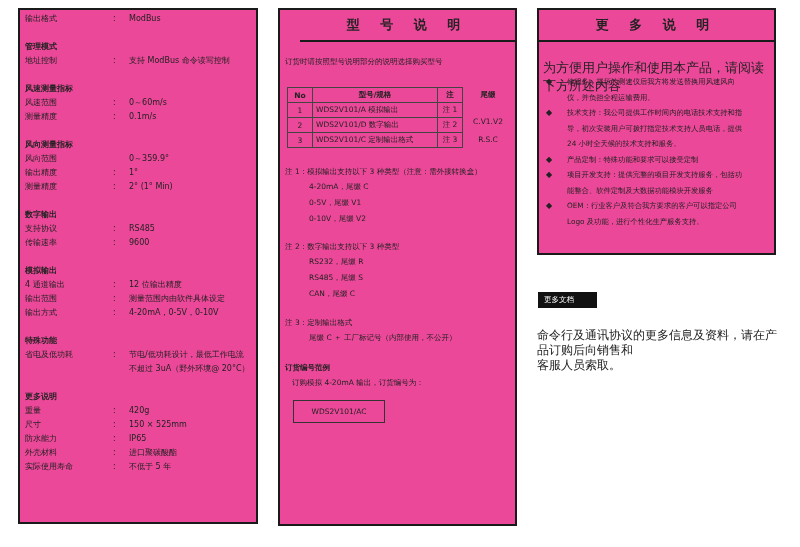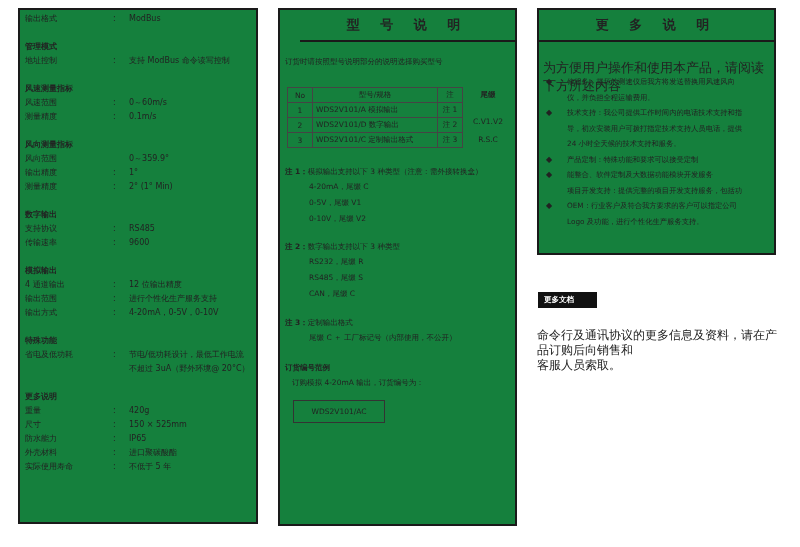--- a/index.html
+++ b/index.html
@@ -5,7 +5,7 @@
   * { box-sizing: border-box; margin: 0; padding: 0; }
   html, body { width: 800px; height: 547px; background: #ffffff; overflow: hidden; }
   body { position: relative; font-family: "DejaVu Sans", "Liberation Sans", sans-serif; color: #222; font-size: 8px; }
-  .panel { position: absolute; border: 2px solid #1a1a1a; background: #15803d; }
+  .panel { position: absolute; border: 2px solid #1a1a1a; background: #ec4899; }
   #left { left: 18px; top: 8px; width: 240px; height: 516px; }
   #mid { left: 278px; top: 8px; width: 239px; height: 518px; padding-left: 20px; }
   #right { left: 537px; top: 8px; width: 239px; height: 247px; }

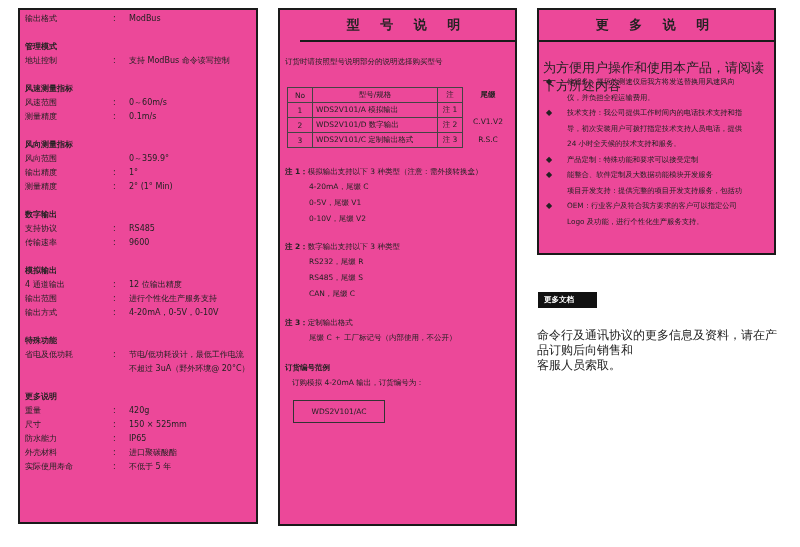--- a/index.html
+++ b/index.html
@@ -25,7 +25,7 @@
   .intro { position: absolute; left: 5px; top: 47px; font-size: 7.5px; }
   table.model { position: absolute; left: 7px; top: 77px; border-collapse: collapse; font-size: 7.5px; }
   table.model td, table.model th { border: 1px solid #444; height: 15px; padding: 0 3px; }
-  table.model th { font-weight: normal; text-align: center; }
+  table.model th { font-weight: bold; text-align: center; }
   .c-no { width: 25px; text-align: center; }
   .c-model { width: 125px; text-align: left; }
   .c-note { width: 25px; text-align: center; }

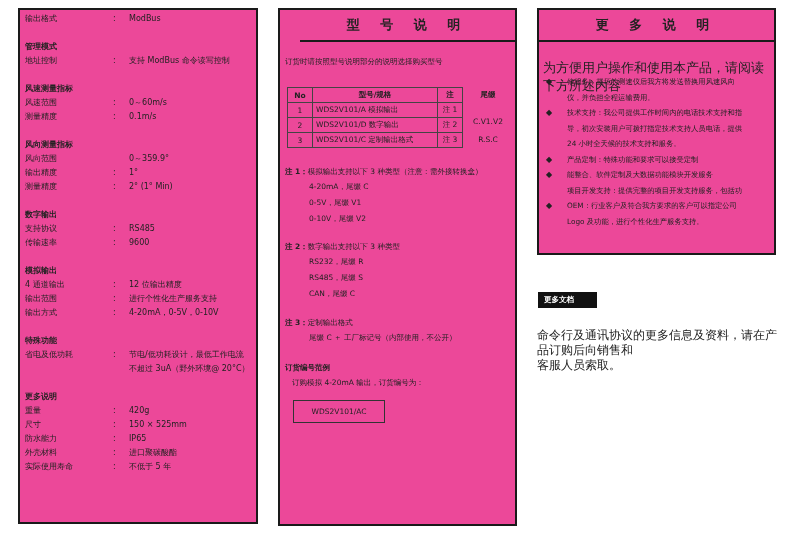--- a/index.html
+++ b/index.html
@@ -34,7 +34,7 @@
   .tail .th { font-weight: bold; }
   .note-block { position: absolute; left: 5px; font-size: 7.5px; }
   .note-block .nh { line-height: 14px; }
-  .note-block .nh b { font-weight: bold; }
+  .note-block .nh b { font-weight: normal; }
   .note-block .item { line-height: 16px; padding-left: 24px; }
   .order-title { position: absolute; left: 5px; top: 353px; font-weight: bold; font-size: 7.5px; }
   .order-desc { position: absolute; left: 12px; top: 368px; font-size: 7.5px; }

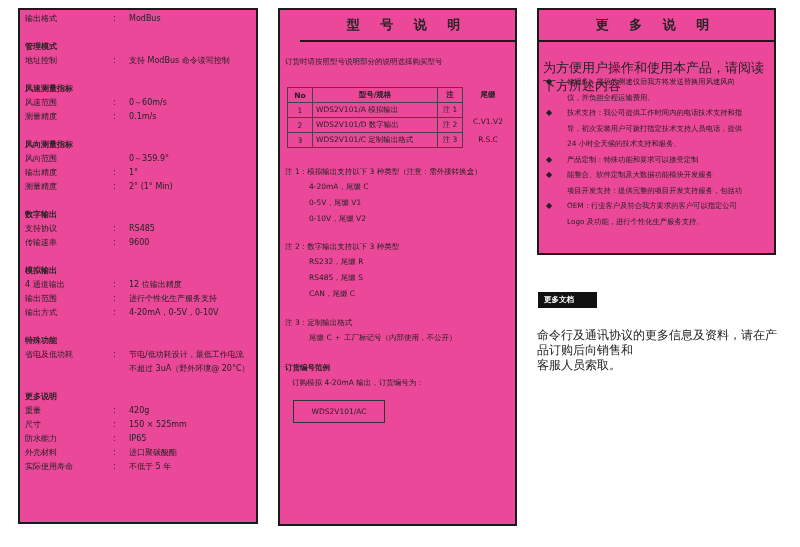--- a/index.html
+++ b/index.html
@@ -245,8 +245,8 @@
     </div>
     <div class="bullet">
       <span class="dia">◆</span>
+      <div>项目开发支持：提供完整的项目开发支持服务，包括功</div>
       <div>能整合、软件定制及大数据功能模块开发服务</div>
-      <div>项目开发支持：提供完整的项目开发支持服务，包括功</div>
     </div>
     <div class="bullet">
       <span class="dia">◆</span>

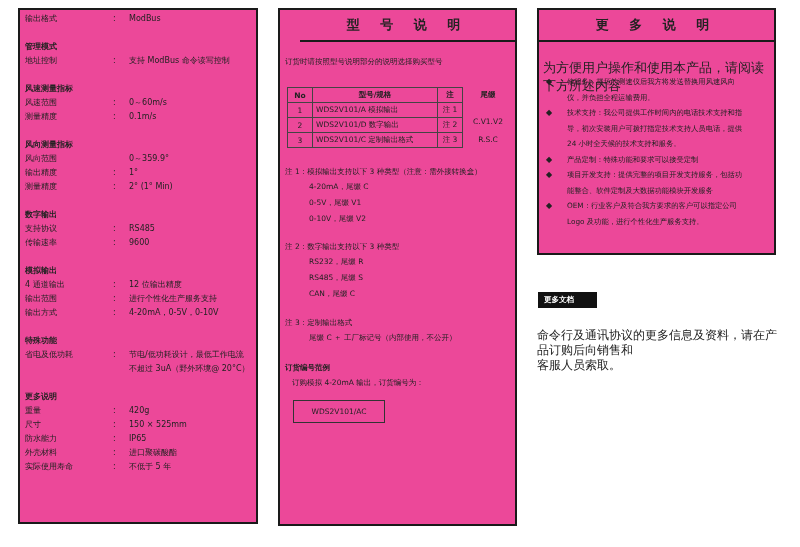--- a/index.html
+++ b/index.html
@@ -116,7 +116,7 @@
     <div class="row">
       <span class="k">输出范围</span>
       <span class="c">:</span>
-      <span class="v">进行个性化生产服务支持</span>
+      <span class="v">测量范围内由软件具体设定</span>
     </div>
     <div class="row">
       <span class="k">输出方式</span>

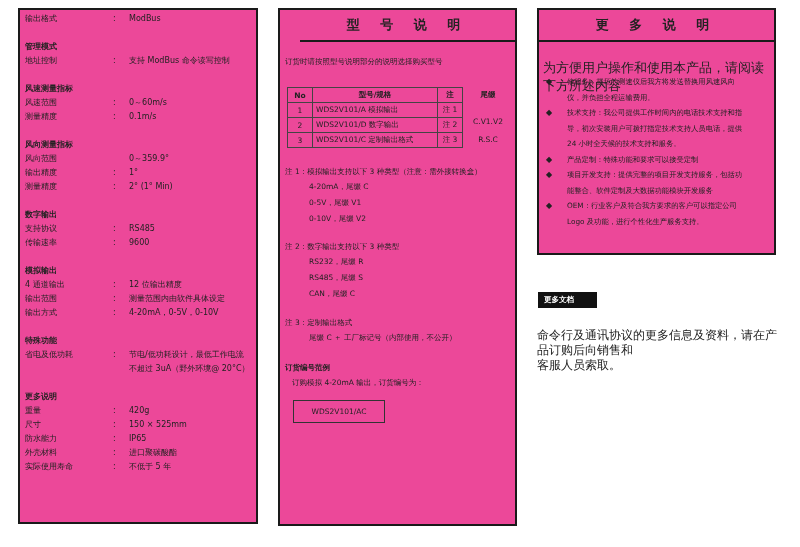--- a/index.html
+++ b/index.html
@@ -45,7 +45,7 @@
   .bullets { position: absolute; left: 4px; top: 64px; right: 4px; font-size: 7.3px; }
   .bullet { position: relative; padding-left: 24px; line-height: 15.5px; }
   .bullet .dia { position: absolute; left: 3px; top: 0; font-size: 8px; }
-  .doc-tag { position: absolute; left: 538px; top: 292px; width: 59px; height: 16px; background: #111; color: #fff; font-weight: bold; font-size: 7.5px; line-height: 16px; padding-left: 6px; }
+  .doc-tag { position: absolute; left: 538px; top: 292px; width: 59px; height: 16px; background: #111; color: #fff; font-weight: normal; font-size: 7.5px; line-height: 16px; padding-left: 6px; }
   .doc-desc { position: absolute; left: 537px; top: 328px; width: 250px; font-size: 12px; line-height: 15px; }
 </style>
 </head>

